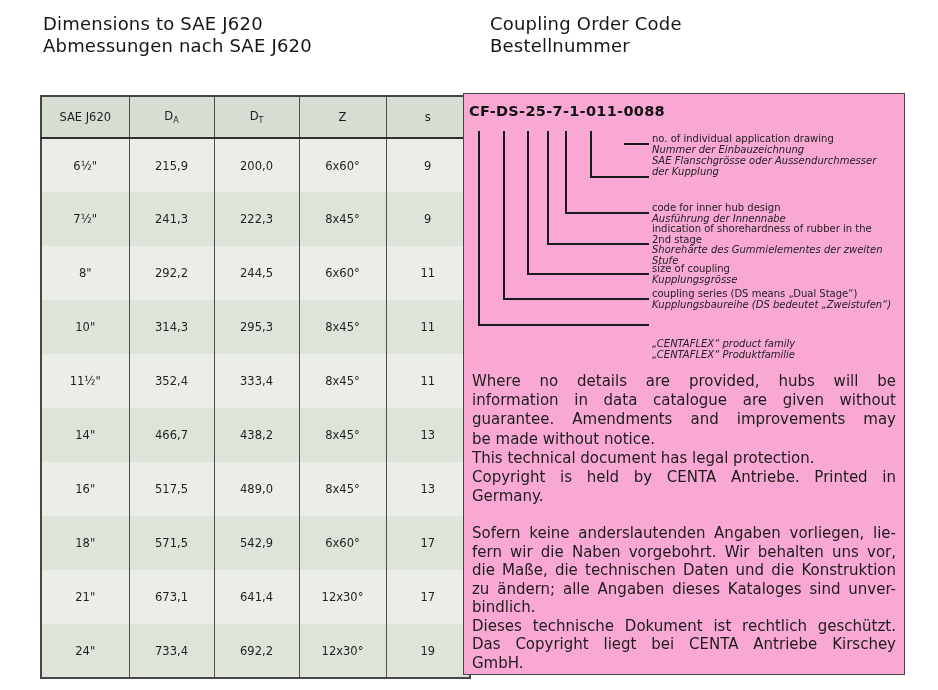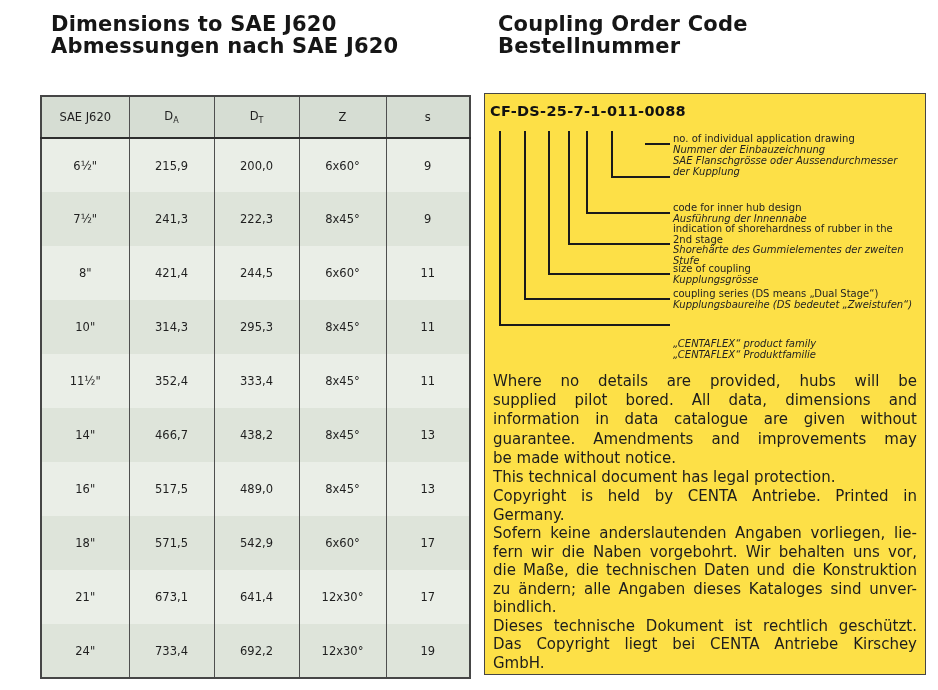--- a/index.html
+++ b/index.html
@@ -6,8 +6,8 @@
   .page{position:relative;width:938px;height:690px;background:#ffffff;
         font-family:"DejaVu Sans",sans-serif;overflow:hidden;}
 
-  .heading{position:absolute;font-size:21px;font-weight:bold;line-height:22px;
-           color:#161616;letter-spacing:.2px;white-space:nowrap;margin-left:8px;}
+  .heading{position:absolute;font-size:18px;font-weight:normal;line-height:22px;
+           color:#161616;letter-spacing:.2px;white-space:nowrap;}
   .heading-left{left:43px;top:13px;}
   .heading-right{left:490px;top:13px;}
 

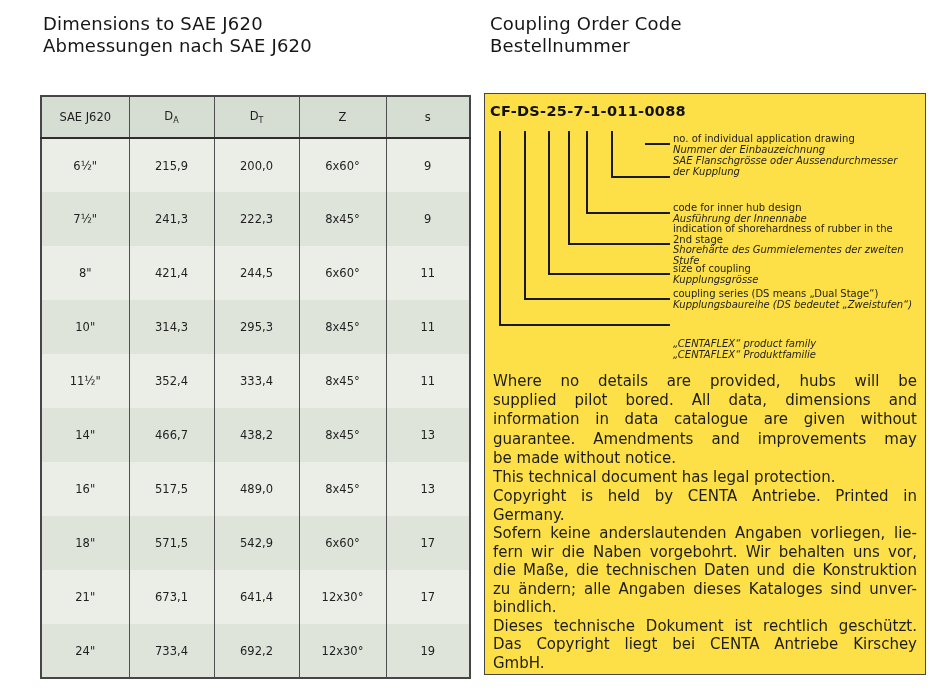--- a/index.html
+++ b/index.html
@@ -29,8 +29,8 @@
   .dim-table sub{font-size:8px;}
 
   
-  .code-box{position:absolute;left:484px;top:93px;width:442px;height:582px;
-            background:#fde047;border:1.5px solid #464646;box-sizing:border-box;padding-left:16px;}
+  .code-box{position:absolute;left:463px;top:93px;width:442px;height:582px;
+            background:#f9a8d4;border:1.5px solid #464646;box-sizing:border-box;padding-left:16px;}
   .code-title{position:absolute;left:5px;top:9px;font-size:14.5px;font-weight:bold;
               letter-spacing:.3px;color:#121212;white-space:nowrap;}
   .connector-svg{position:absolute;left:0;top:0;}

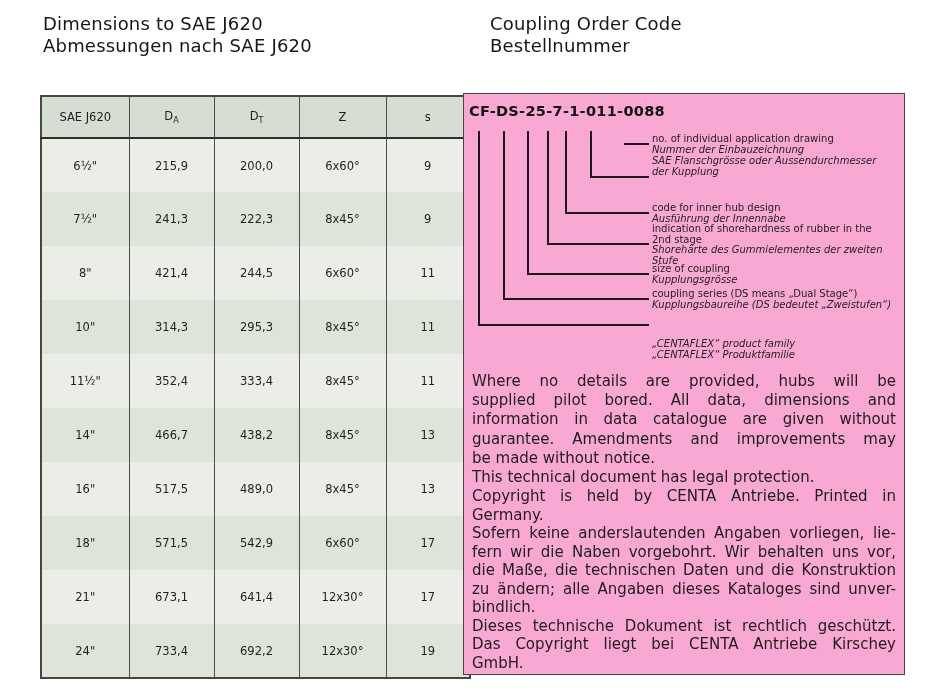--- a/index.html
+++ b/index.html
@@ -97,7 +97,7 @@
       </tr>
       <tr>
         <td>8"</td>
-        <td>421,4</td>
+        <td>292,2</td>
         <td>244,5</td>
         <td>6x60°</td>
         <td>11</td>

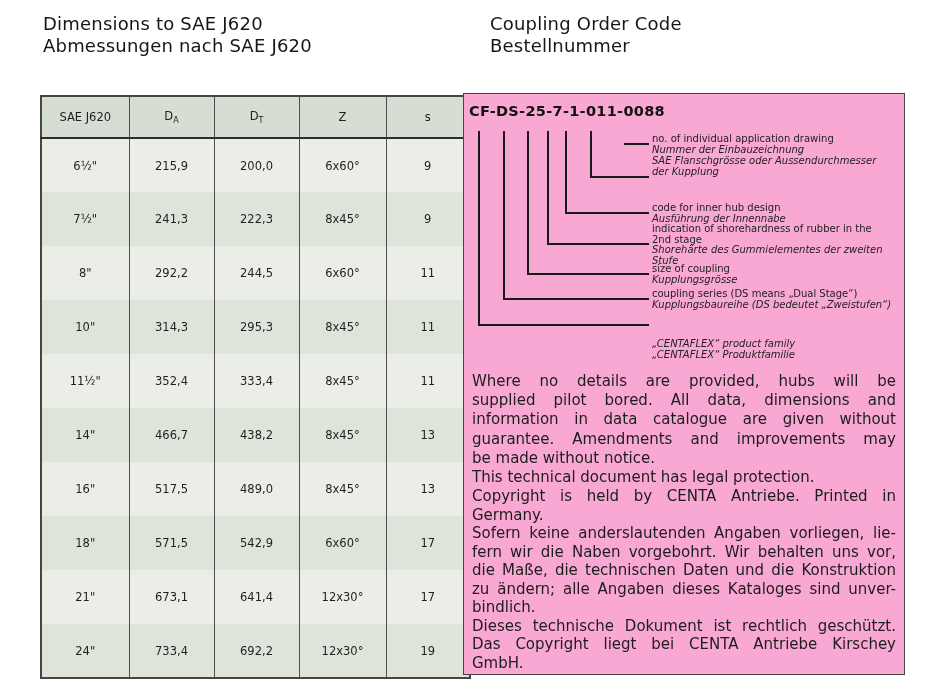--- a/index.html
+++ b/index.html
@@ -201,7 +201,6 @@
 
     <div class="notes notes-en">
       <div class="line j">Where no details are provided, hubs will be</div>
-      <div class="line j">supplied pilot bored. All data, dimensions and</div>
       <div class="line j">information in data catalogue are given without</div>
       <div class="line j">guarantee. Amendments and improvements may</div>
       <div class="line nj">be made without notice.</div>

